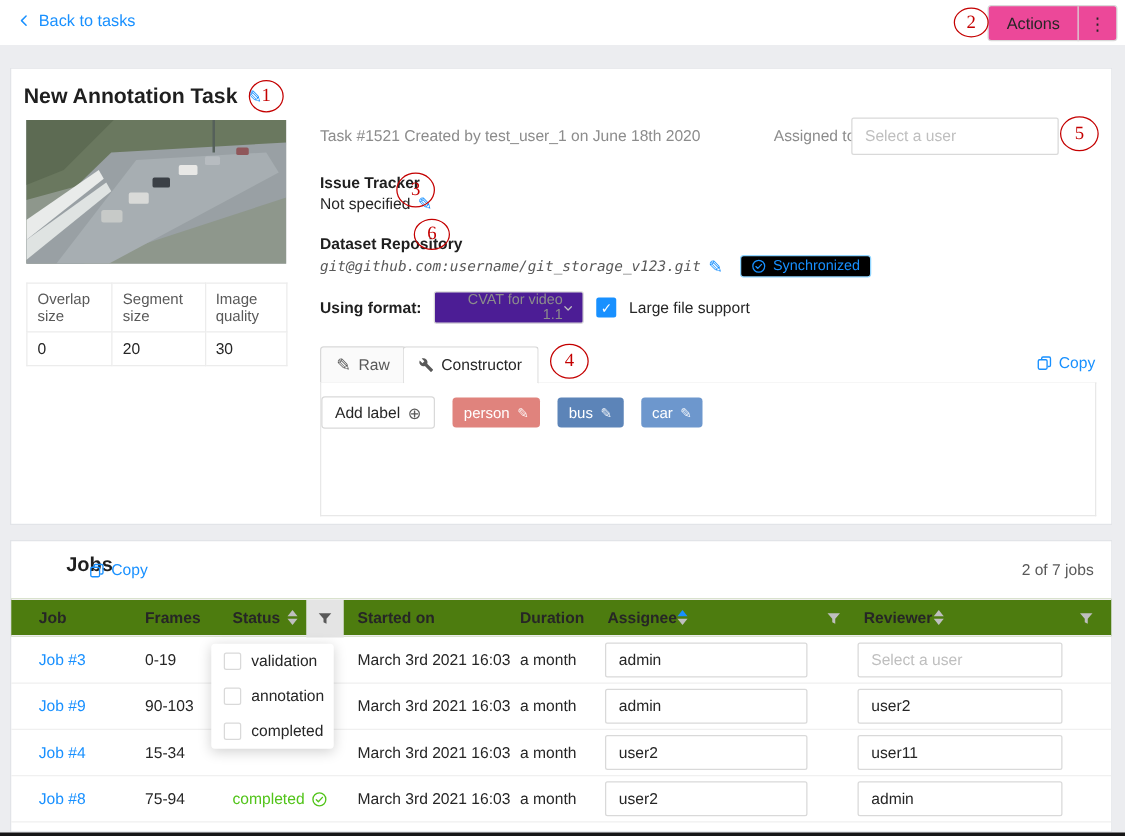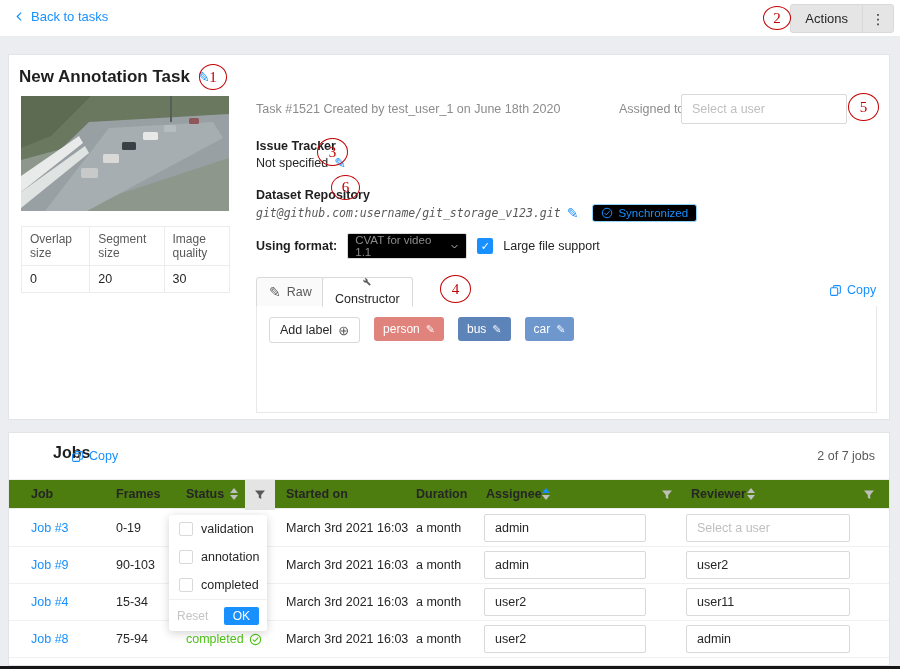--- a/index.html
+++ b/index.html
@@ -18,7 +18,7 @@
   .back-link { position:absolute; left:14px; top:9px; display:flex; align-items:center; gap:6px;
                color:#1890ff; font-size:13px; cursor:pointer; }
   .actions-btn { position:absolute; right:6px; top:4px; height:29px; display:flex; align-items:center;
-                 border:1px solid #d9d9d9; border-radius:3px; background:#e5e5e5; }
+                 border:1px solid #d9d9d9; border-radius:3px; background:#ec4899; }
   .actions-btn .lbl { padding:0 14px; font-size:13px; color:#262626; }
   .actions-btn .sep { width:1px; height:28px; background:#d9d9d9; }
   .actions-btn .dots { width:30px; text-align:center; font-size:14px; color:#262626; }

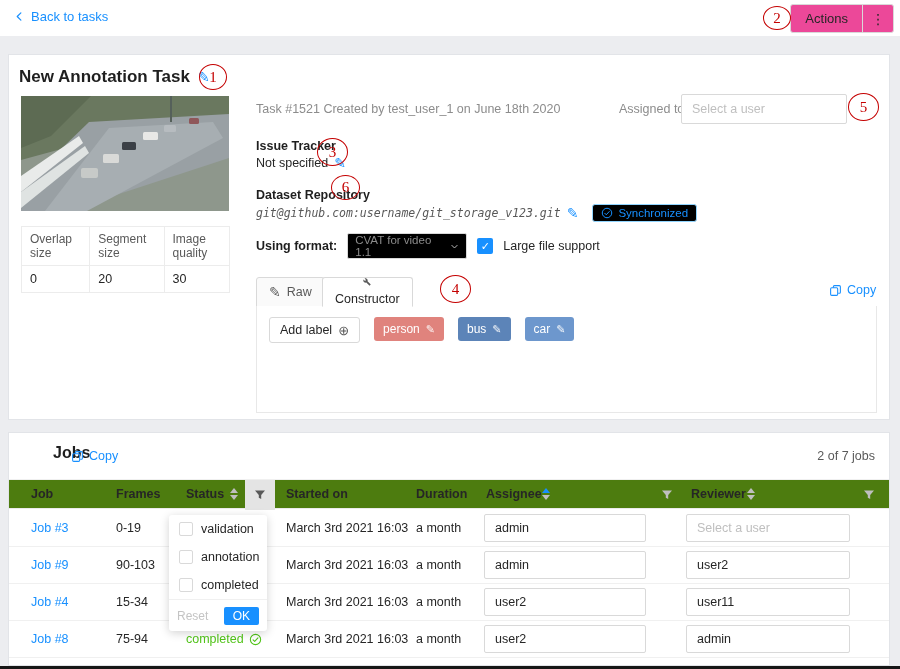--- a/index.html
+++ b/index.html
@@ -56,7 +56,7 @@
   .format-label { font-size:12.5px; font-weight:700; color:#1f1f1f; }
   .format-select { width:120px; height:26px; border:1px solid #d9d9d9; border-radius:2px; display:flex;
                    align-items:center; justify-content:space-between; padding:0 7px; font-size:11.5px;
-                   color:#8c8c8c; cursor:pointer; background:#000000; }
+                   color:#8c8c8c; cursor:pointer; background:#4c1d95;text-align:right; }
   .cb-checked { width:16px; height:16px; background:#1890ff; border-radius:2px; color:#fff; font-size:11px;
                 display:flex; align-items:center; justify-content:center; cursor:pointer; }
   .cb-label { font-size:12.5px; color:#262626; }

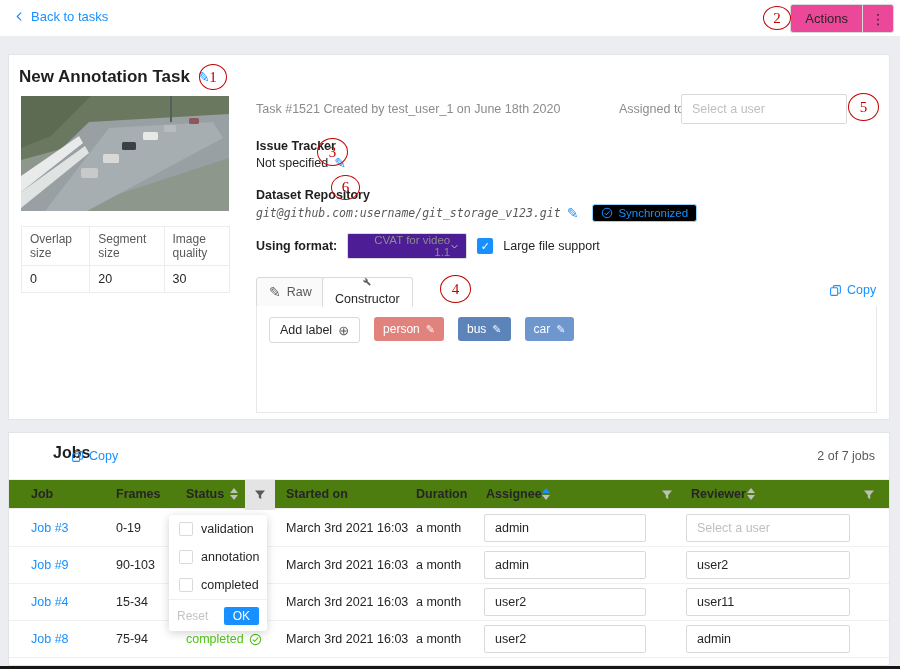--- a/index.html
+++ b/index.html
@@ -65,7 +65,7 @@
   .tab { position:absolute; top:0; height:30px; display:flex; align-items:center; gap:6px; padding:0 12px;
          border:1px solid #d9d9d9; border-radius:3px 3px 0 0; background:#fafafa; color:#595959;
          font-size:12.5px; cursor:pointer; }
-  .tab.active { background:#fff; color:#262626; border-bottom-color:#fff; z-index:2;flex-direction:column; }
+  .tab.active { background:#fff; color:#262626; border-bottom-color:#fff; z-index:2; }
   .tab-raw { left:0; }
   .copy-link { display:inline-flex; align-items:center; gap:5px; color:#1890ff; font-size:12.5px; cursor:pointer; }
   .main-copy { position:absolute; left:820px; top:228px; }

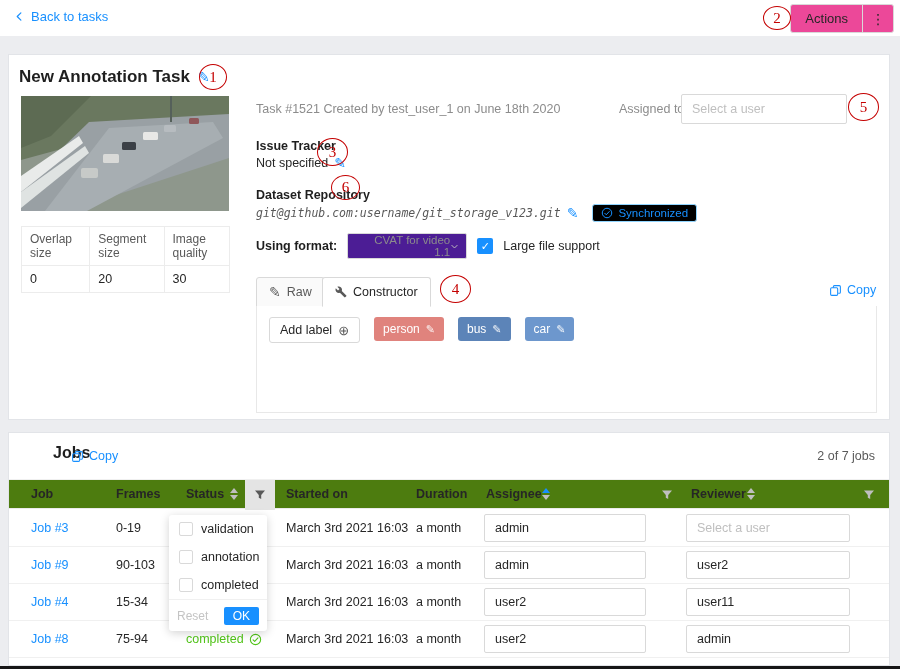--- a/index.html
+++ b/index.html
@@ -72,7 +72,7 @@
 
   .label-panel { position:absolute; left:247px; top:251px; width:621px; height:107px;
                  border:1px solid #e8e8e8; border-top:none; background:#fff; }
-  .label-row { position:absolute; left:12px; top:11px; display:flex; gap:14px; }
+  .label-row { position:absolute; left:0; top:11px; display:flex; align-items:center; gap:14px; }
   .add-label-btn { height:26px; display:inline-flex; align-items:center; gap:6px; padding:0 10px;
                    border:1px solid #d9d9d9; border-radius:3px; background:#fff; font-size:12.5px;
                    color:#262626; cursor:pointer; }

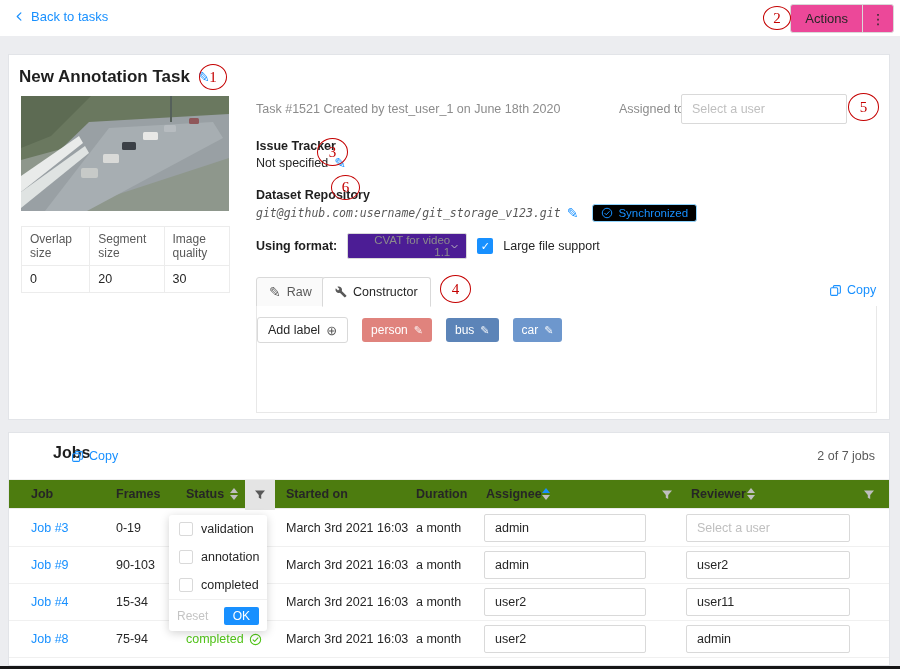--- a/index.html
+++ b/index.html
@@ -377,10 +377,6 @@
           <span>completed</span>
         </div>
       </div>
-    <div class="dd-footer">
-      <span class="reset-btn">Reset</span>
-      <span class="ok-btn">OK</span>
-    </div>
   </div>
 </div>
 

